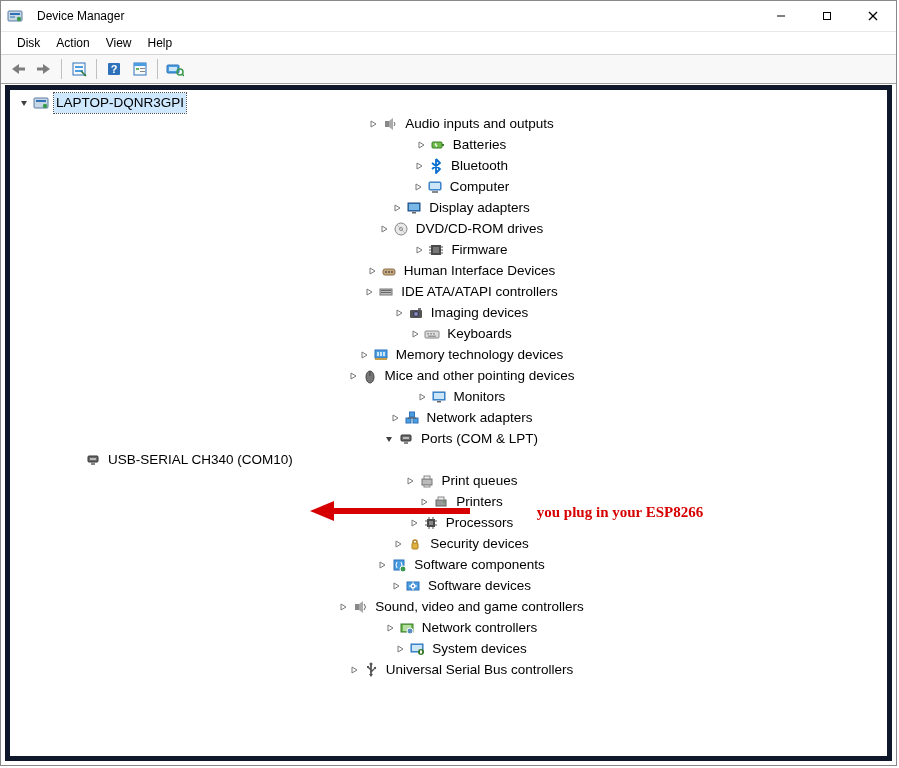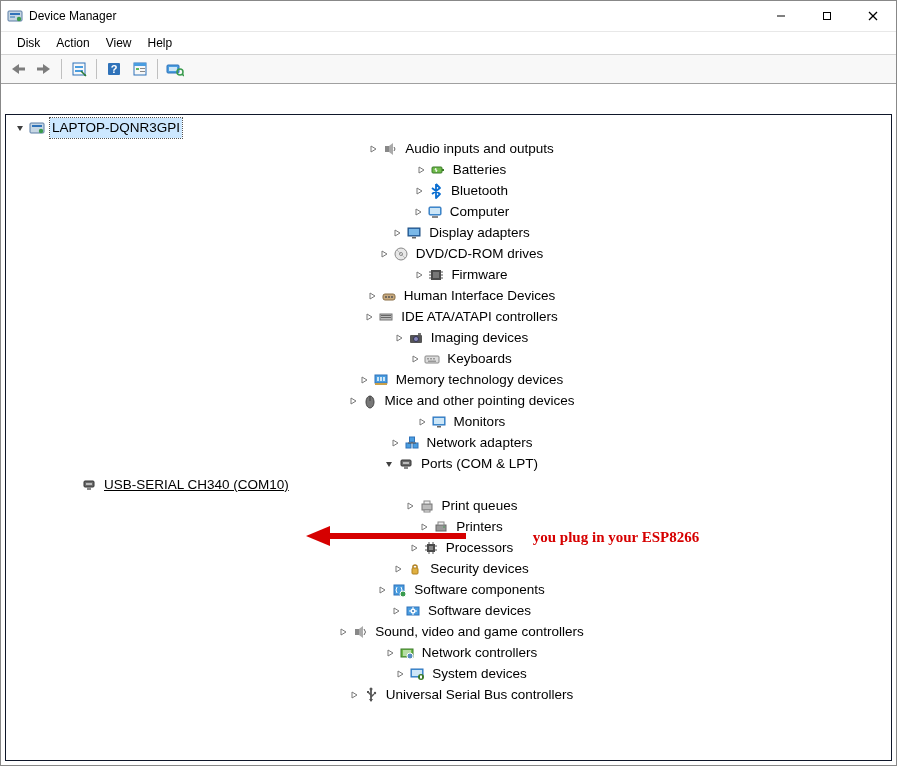--- a/index.html
+++ b/index.html
@@ -26,6 +26,7 @@
     padding-left: 6px;
     font-size: 12px;
     border-bottom: 1px solid #e8e8e8;
+    gap: 8px;
   }
   .titlebar .ti-icon {
     width: 16px; height: 16px;

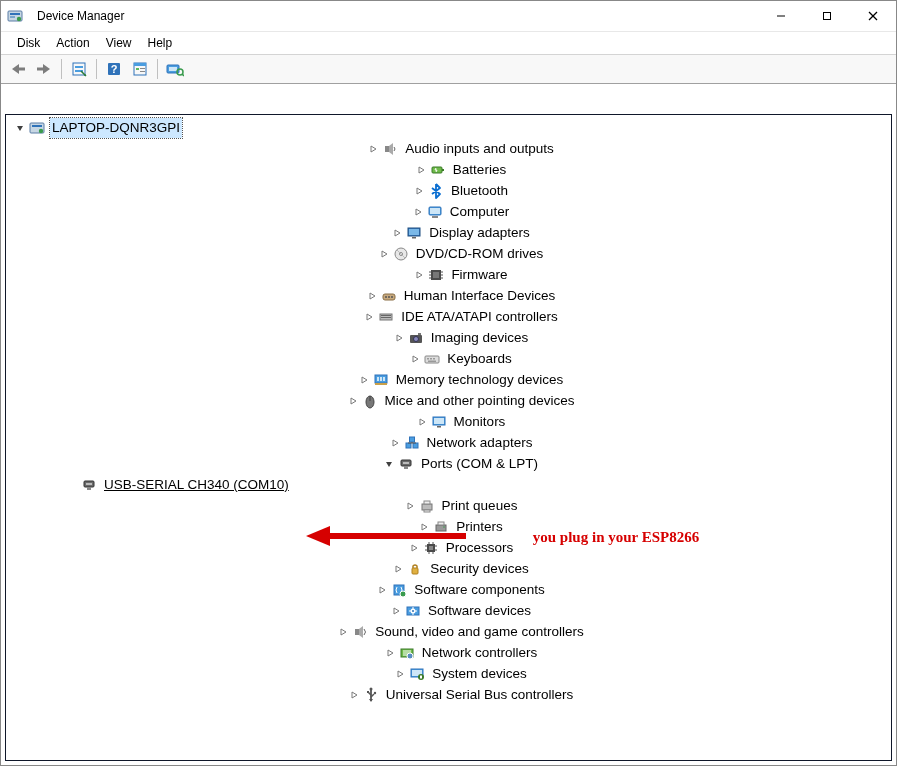--- a/index.html
+++ b/index.html
@@ -86,10 +86,9 @@
   .tree-area {
     position: absolute;
     left: 4px; right: 4px; top: 84px; bottom: 4px;
-    border: 1px solid #0f172a;
+    border: 5px solid #0f172a;
     overflow: hidden;
     background: #fff;
-    margin-top: 29px;
   }
   .tree {
     padding: 2px 0 2px 4px;

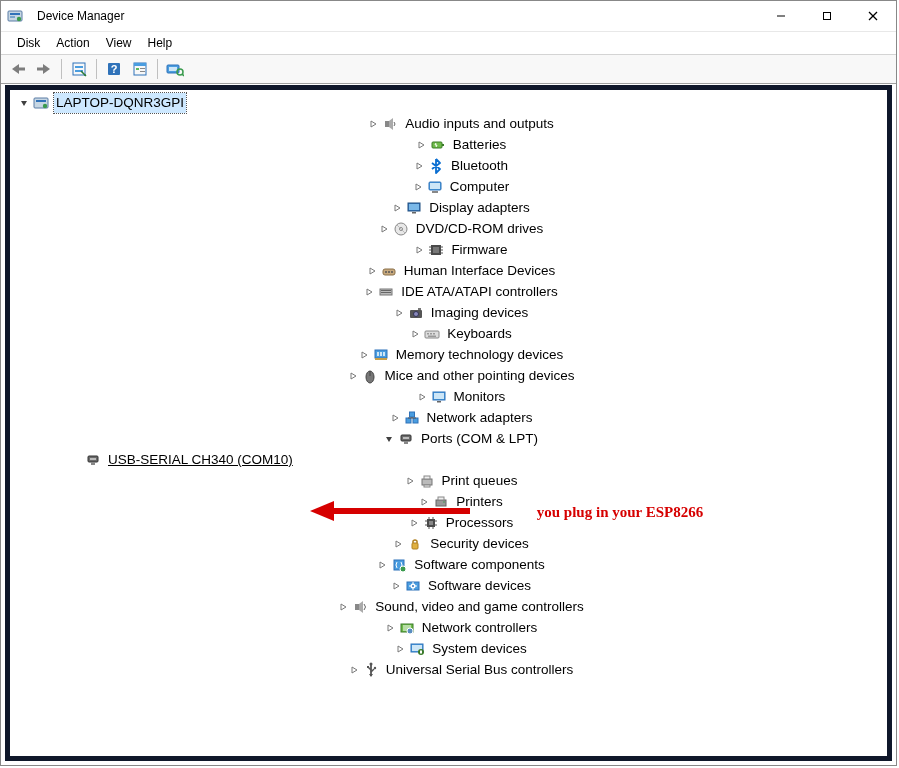--- a/index.html
+++ b/index.html
@@ -124,7 +124,7 @@
   }
   .row.depth1 { padding-left: 2px; }
   .row.depth2 { padding-left: 20px; justify-content: center; }
-  .row.depth3 { padding-left: 54px; text-decoration: underline; }
+  .row.depth3 { padding-left: 54px; }
 
   
   .annotation {

